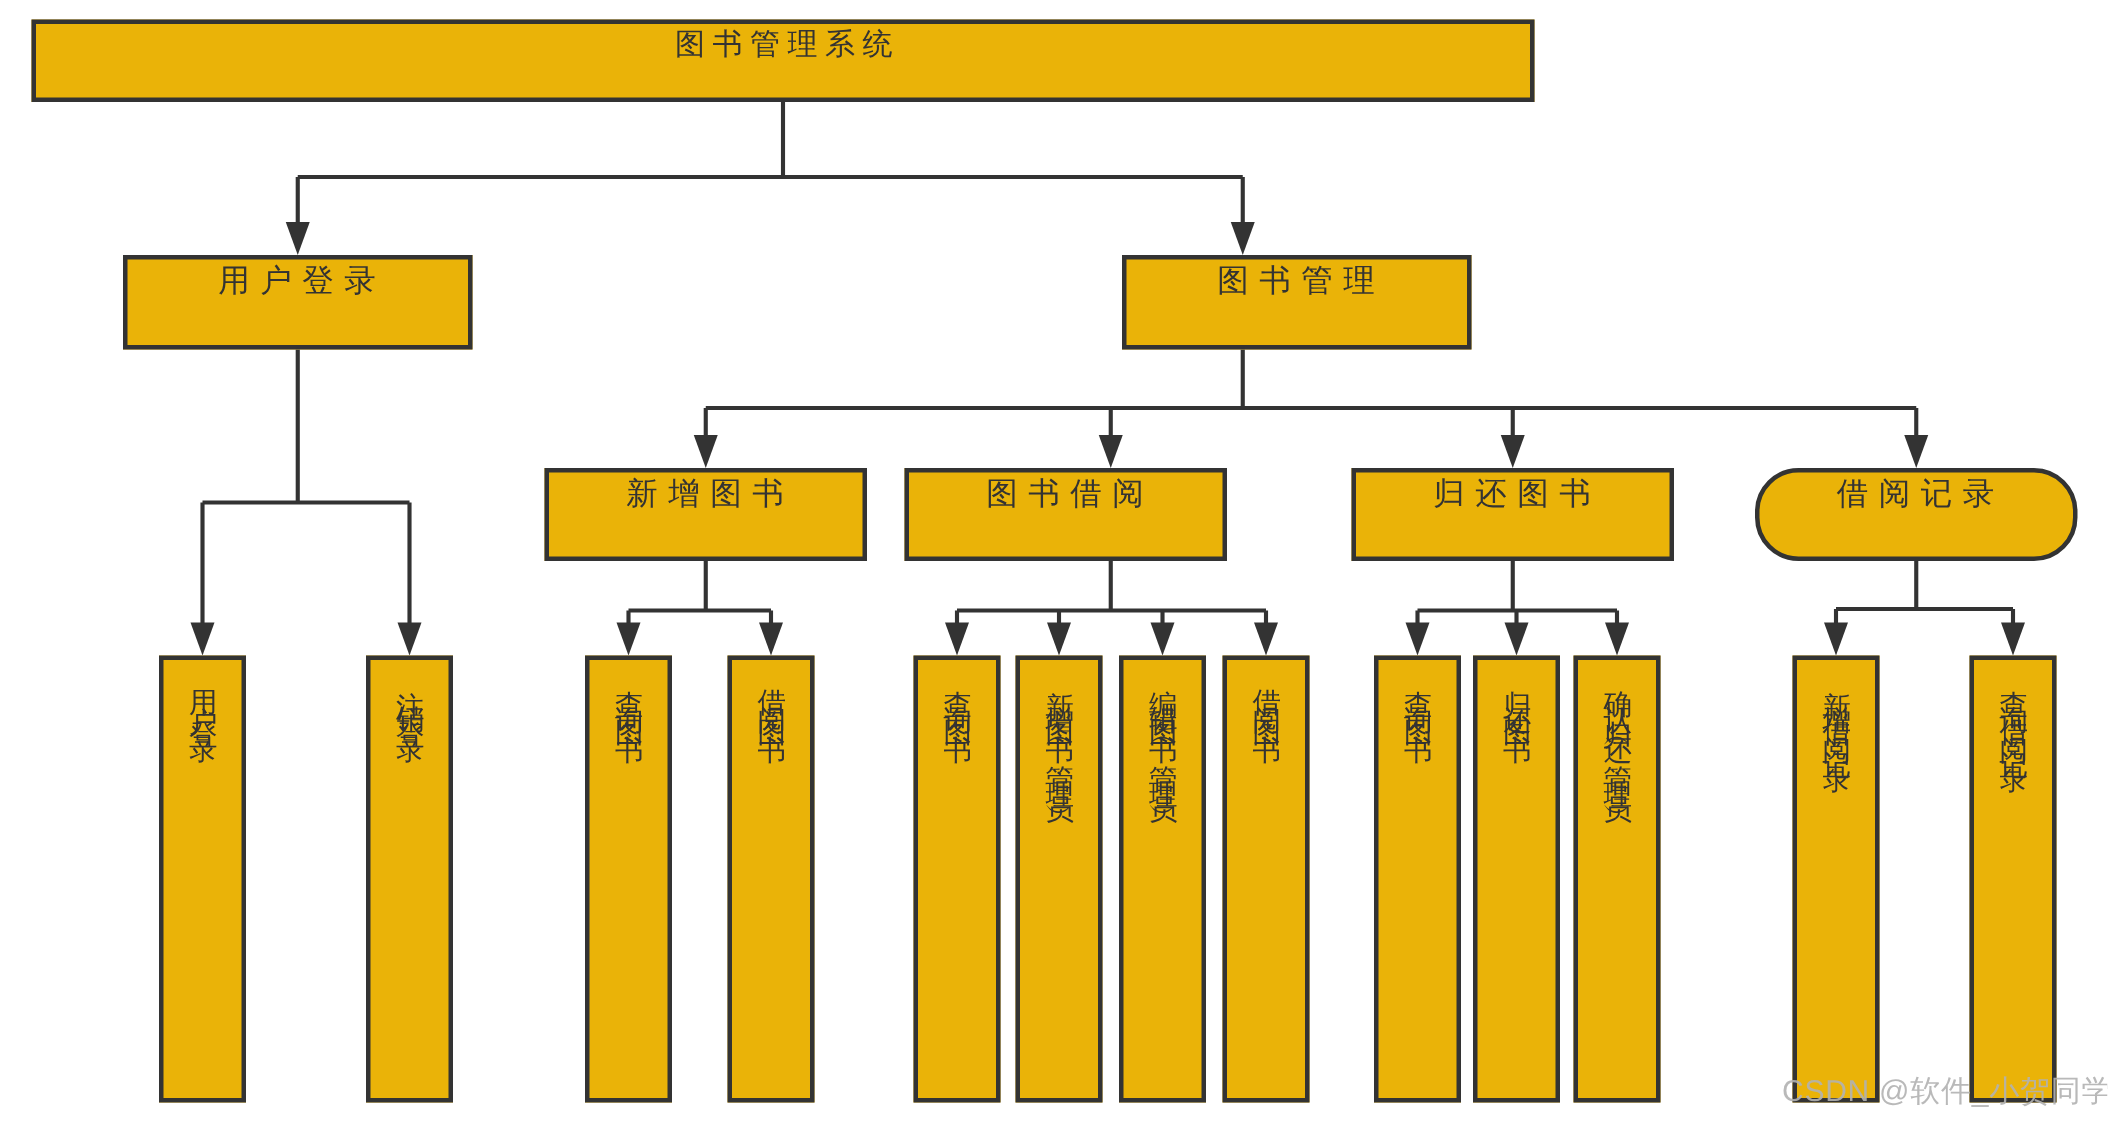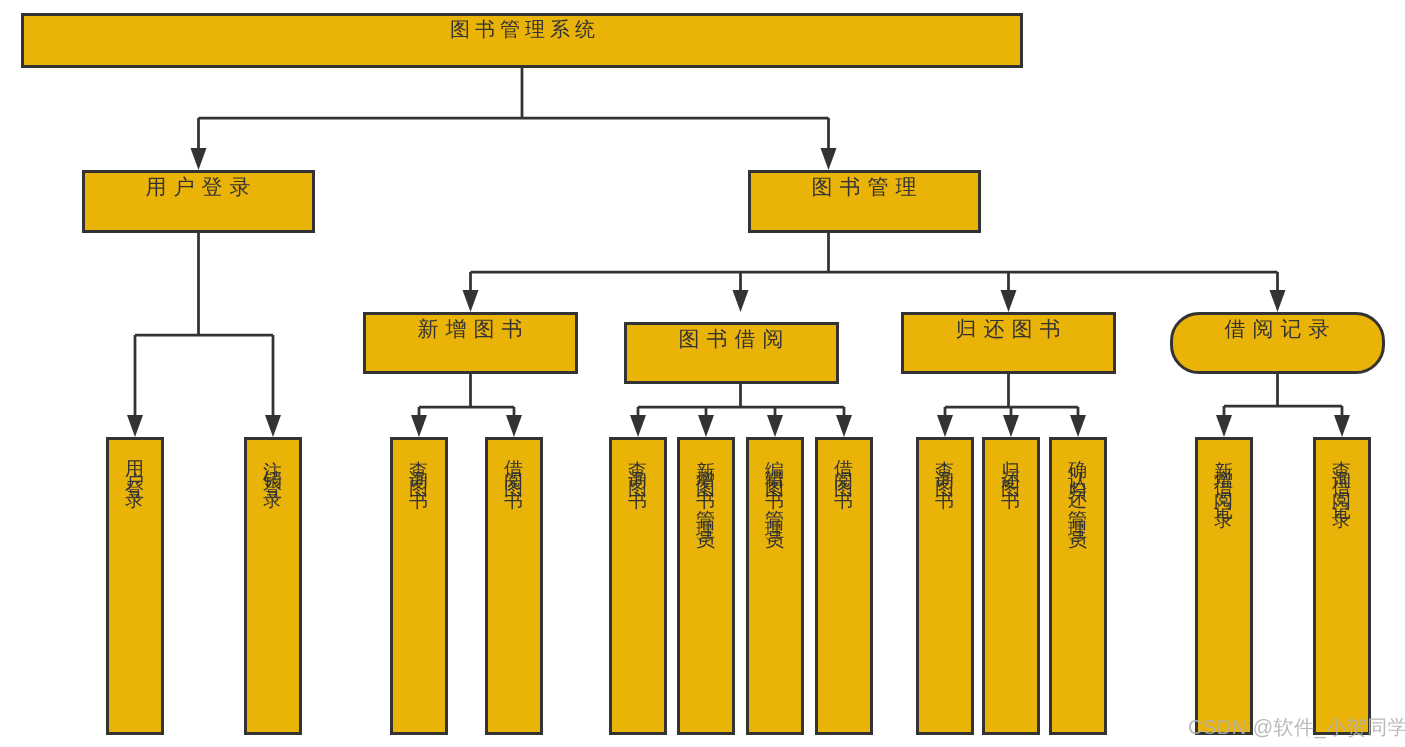--- a/index.html
+++ b/index.html
@@ -124,7 +124,7 @@
   <div class="node lvl lvl3" style="left:363px;">
     <span class="h">新增图书</span>
   </div>
-  <div class="node lvl lvl3" style="left:624px;margin-top:10px;">
+  <div class="node lvl lvl3" style="left:603px;">
     <span class="h">图书借阅</span>
   </div>
   <div class="node lvl lvl3" style="left:901px;">

